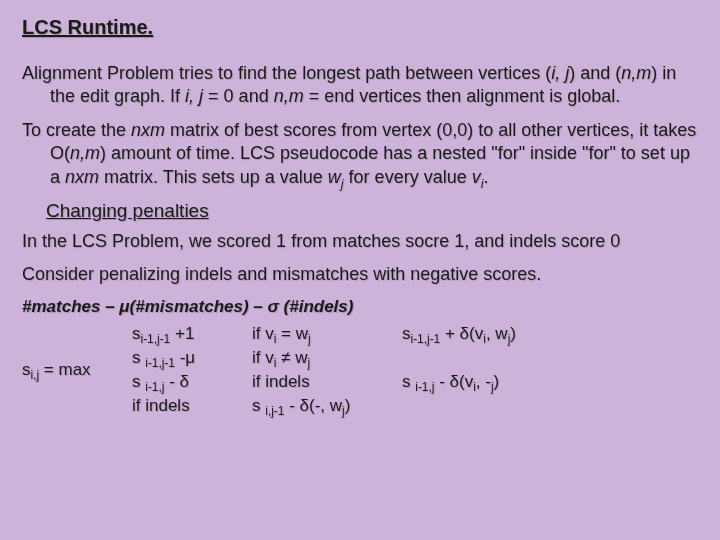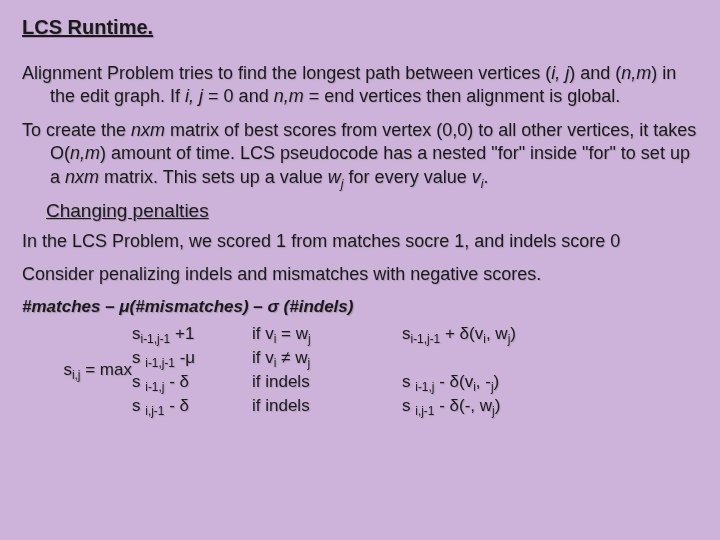--- a/index.html
+++ b/index.html
@@ -89,7 +89,7 @@
 <div class="formula-header">#matches – μ(#mismatches) – σ (#indels)</div>
 
 <div class="formula-grid">
-  <div class="lhs" style="grid-row: 1 / span 4; text-align: right;">
+  <div class="lhs" style="grid-row: 1 / span 4;">
     <span>s</span><span class="sub">i,j</span><span>  =   max</span>
   </div>
 

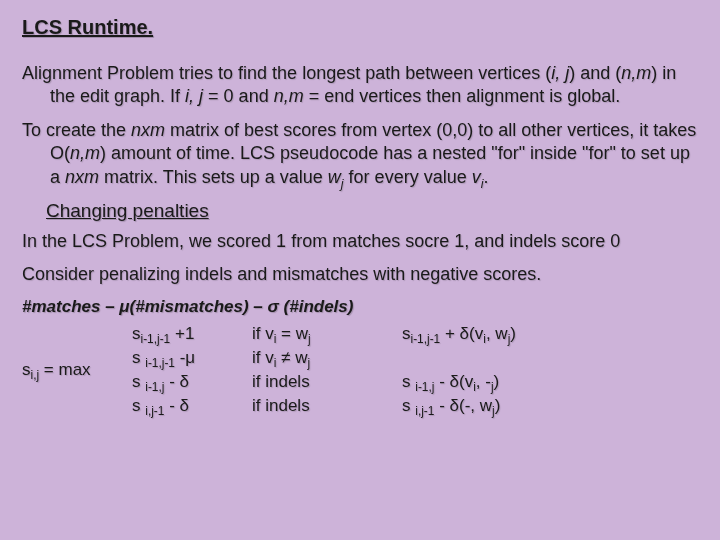--- a/index.html
+++ b/index.html
@@ -105,7 +105,6 @@
   <div>if indels</div>
   <div><span>s </span><span class="sub">i-1,j</span><span> - δ(v</span><span class="sub">i</span><span>, -</span><span class="sub">j</span><span>)</span></div>
 
-  <div><span>s </span><span class="sub">i,j-1</span><span> - δ</span></div>
   <div>if indels</div>
   <div><span>s </span><span class="sub">i,j-1</span><span> - δ(-, w</span><span class="sub">j</span><span>)</span></div>
 </div>

